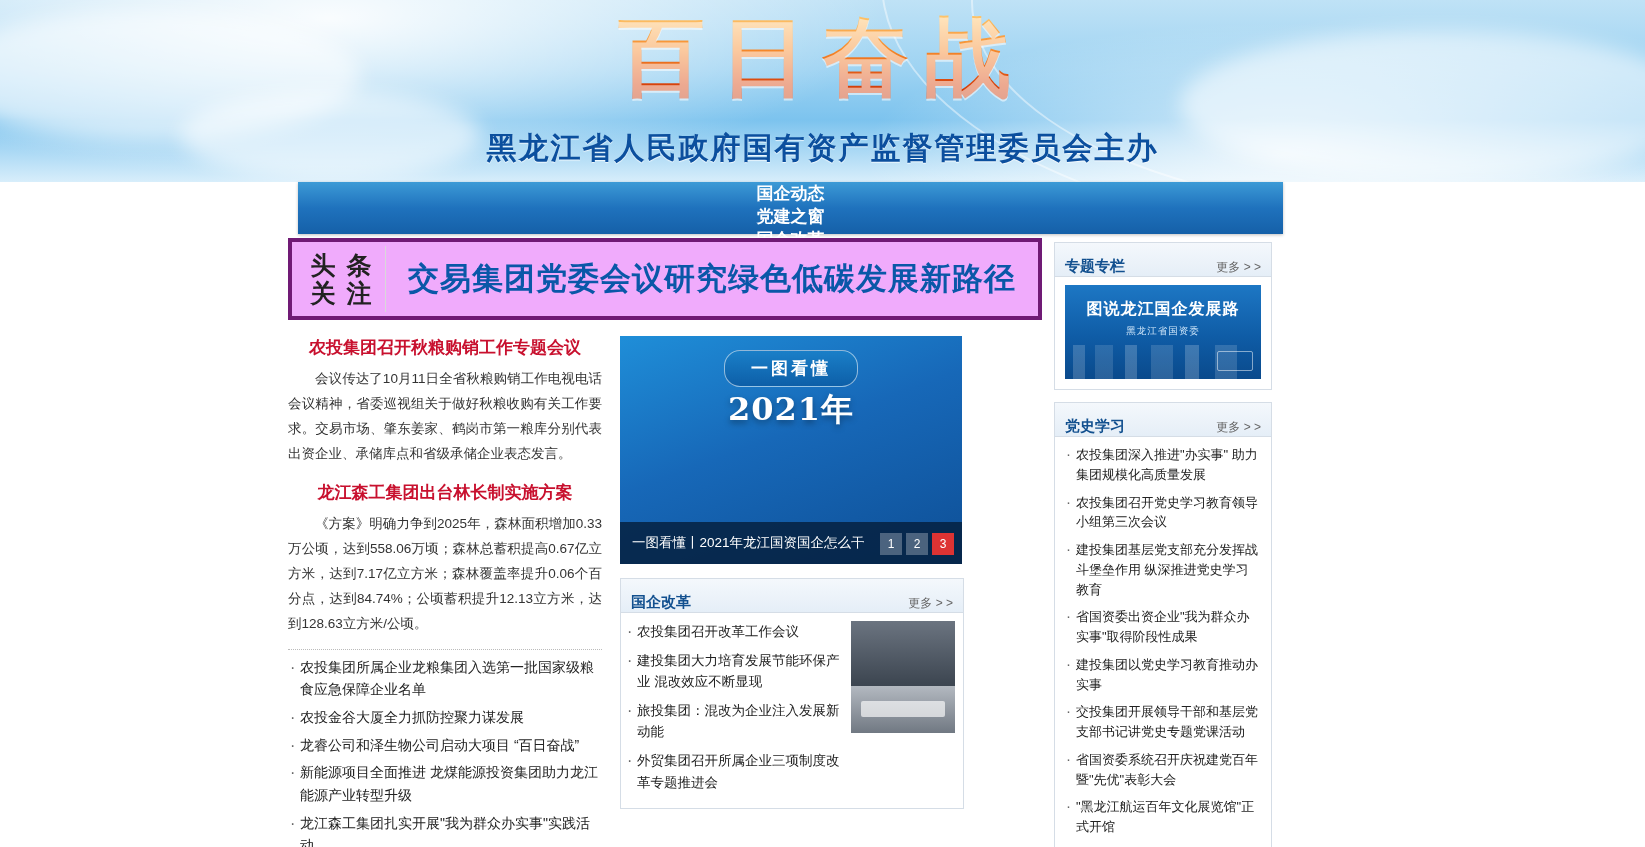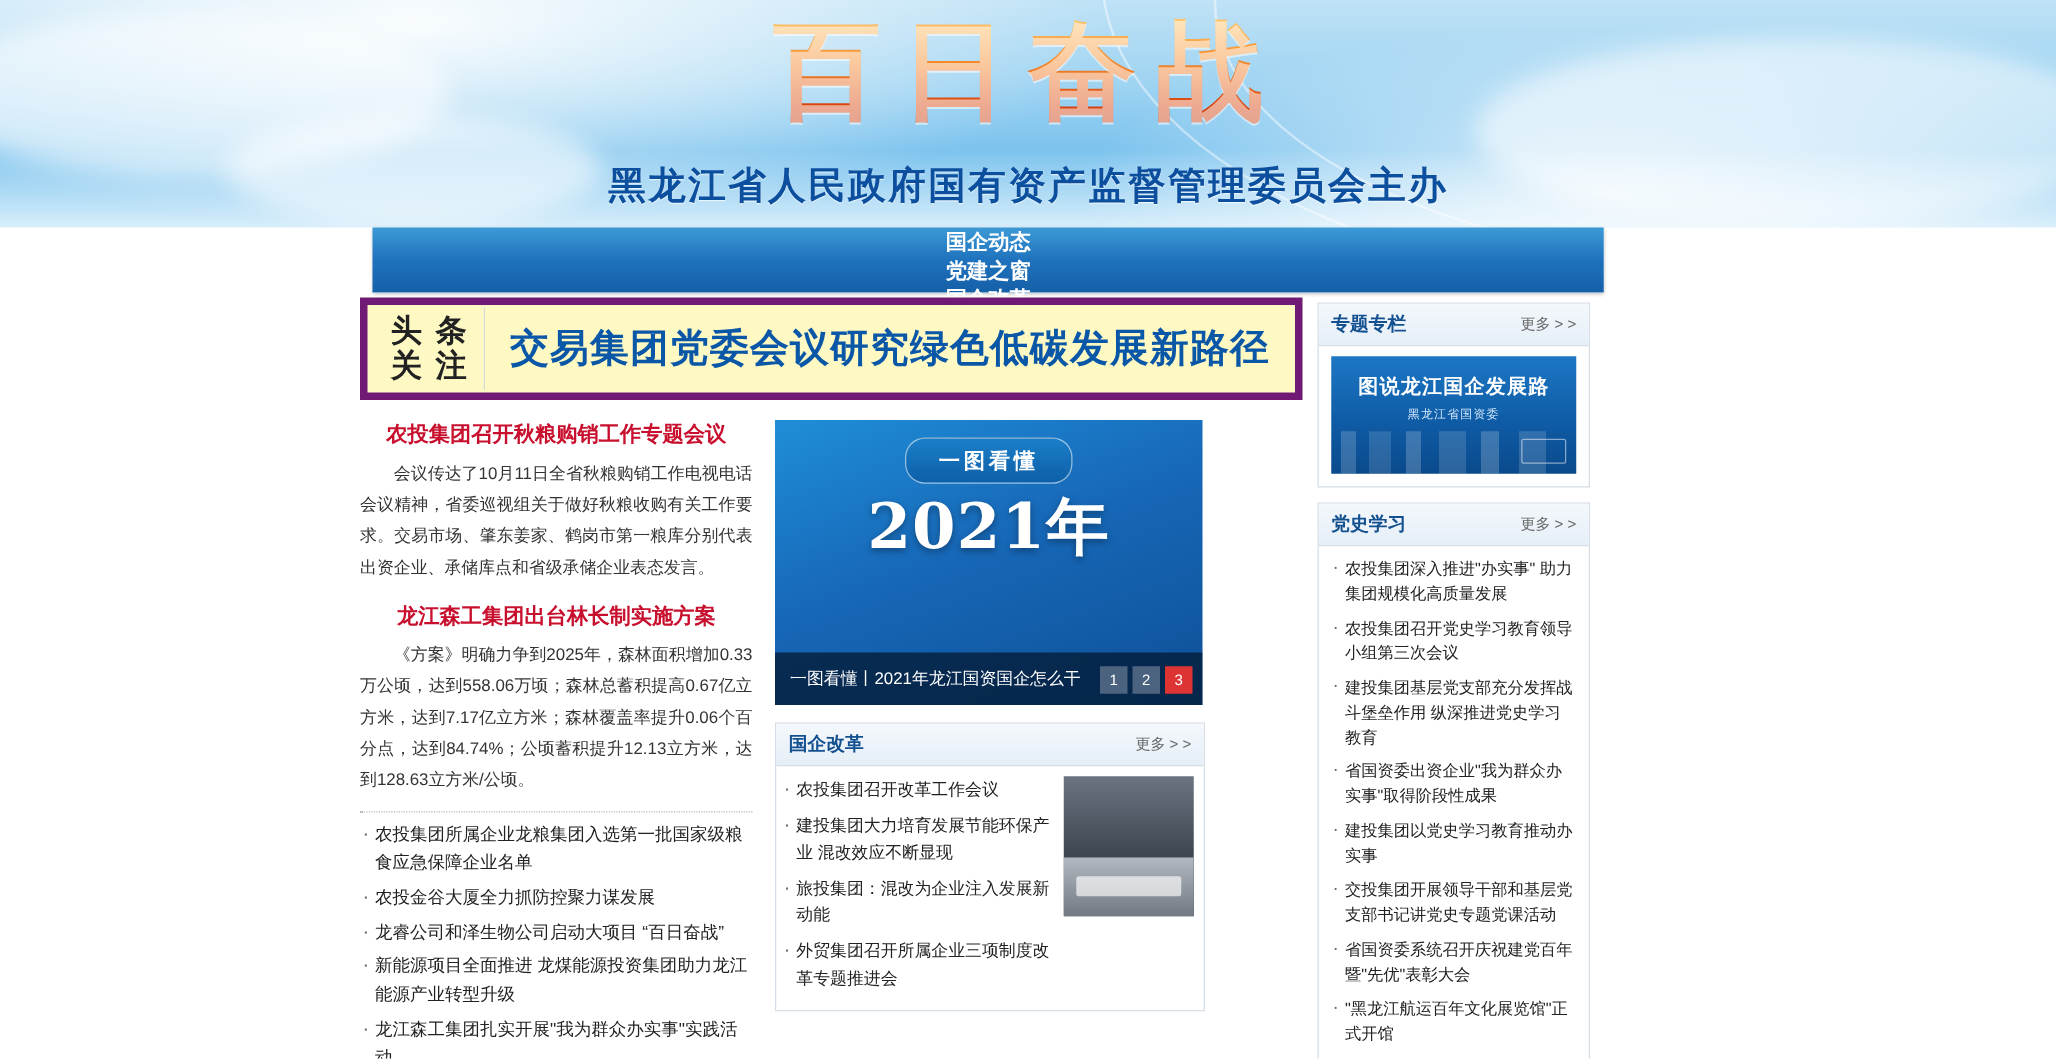--- a/index.html
+++ b/index.html
@@ -123,8 +123,8 @@
     position: relative;
     width: 754px;
     height: 82px;
-    border: 6px solid #701a75;
-    background: #fef9c3;
+    border: 4px solid #701a75;
+    background: #f0abfc;
     display: flex;
     align-items: center;
     box-sizing: border-box;

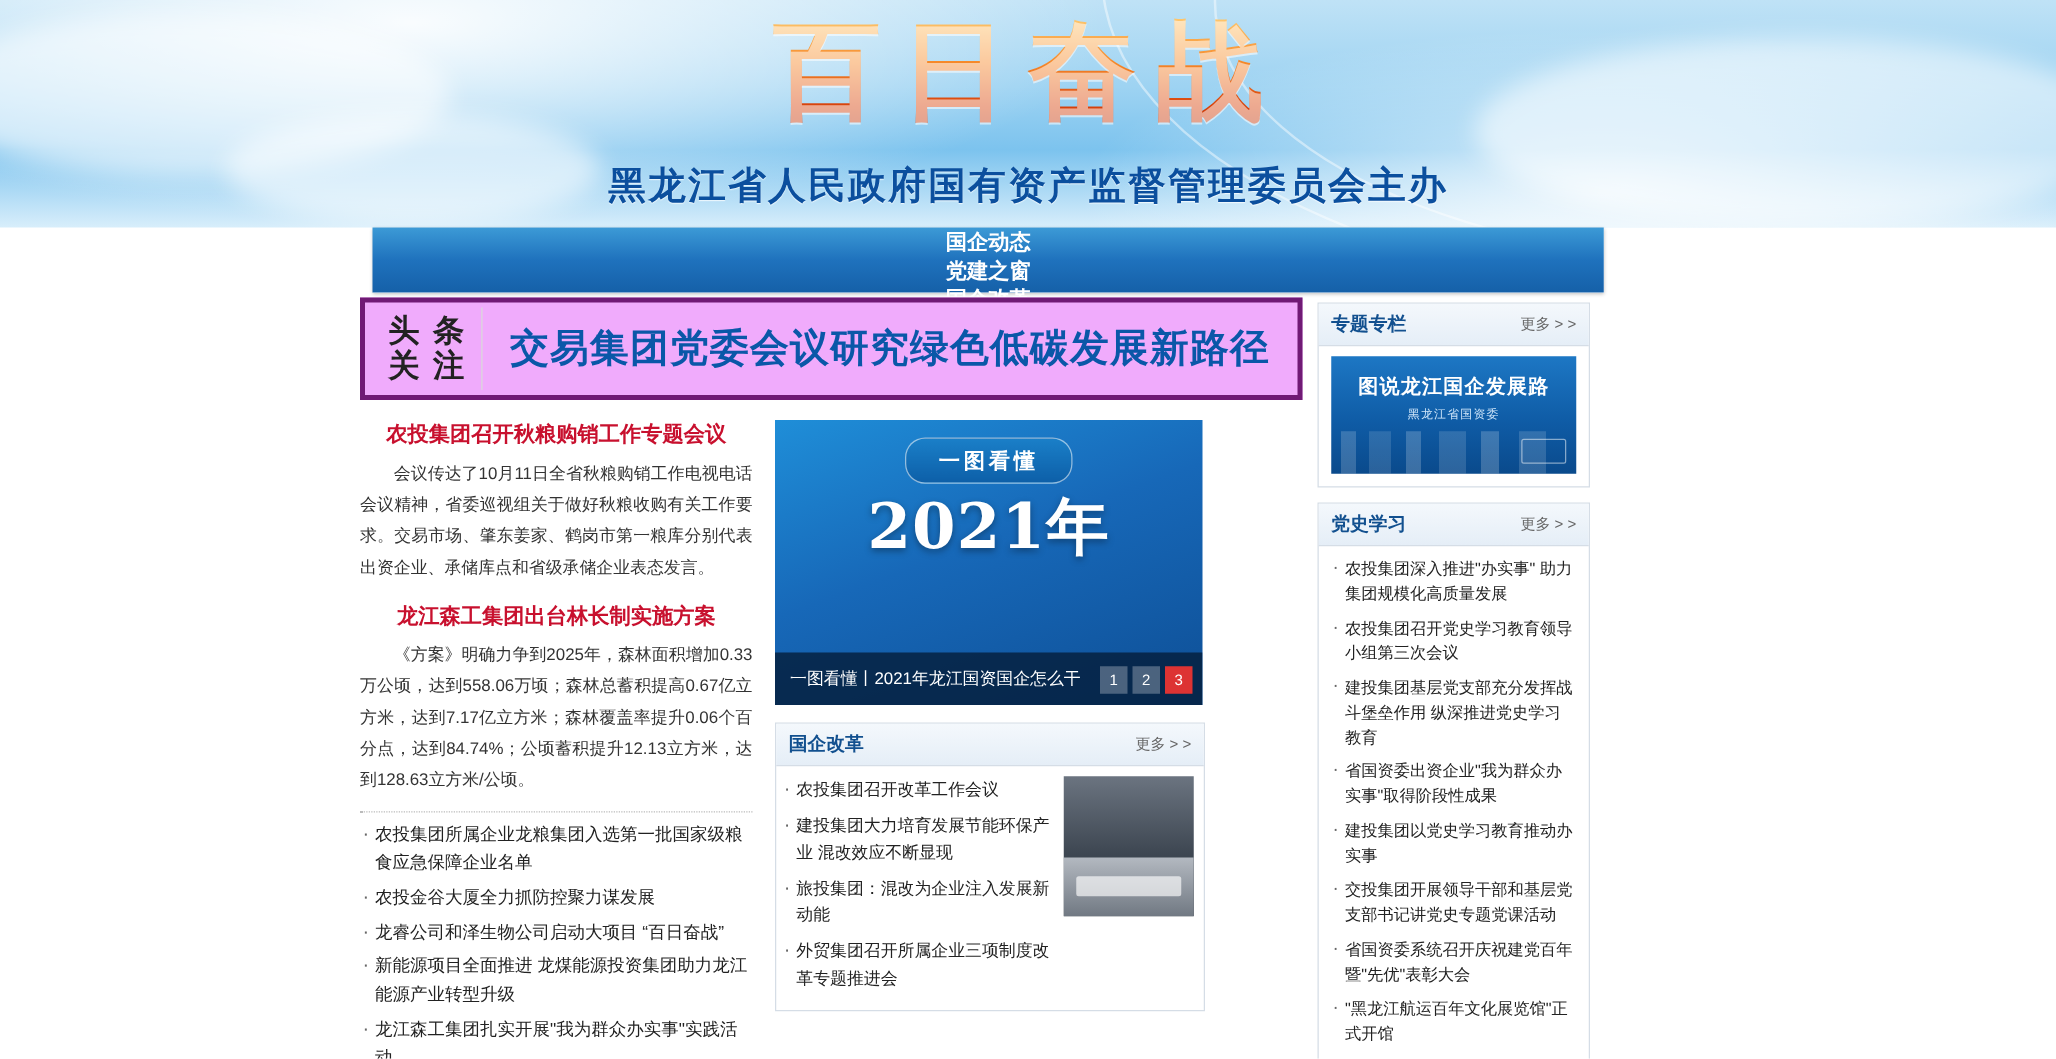--- a/index.html
+++ b/index.html
@@ -299,7 +299,7 @@
     background: linear-gradient(180deg, #f4f8fc 0%, #e5eef7 100%);
     border-bottom: 1px solid #d5dde6;
     display: flex;
-    align-items: center;
+    align-items: flex-end;
     justify-content: space-between;
     padding: 0 10px;
     box-sizing: border-box;

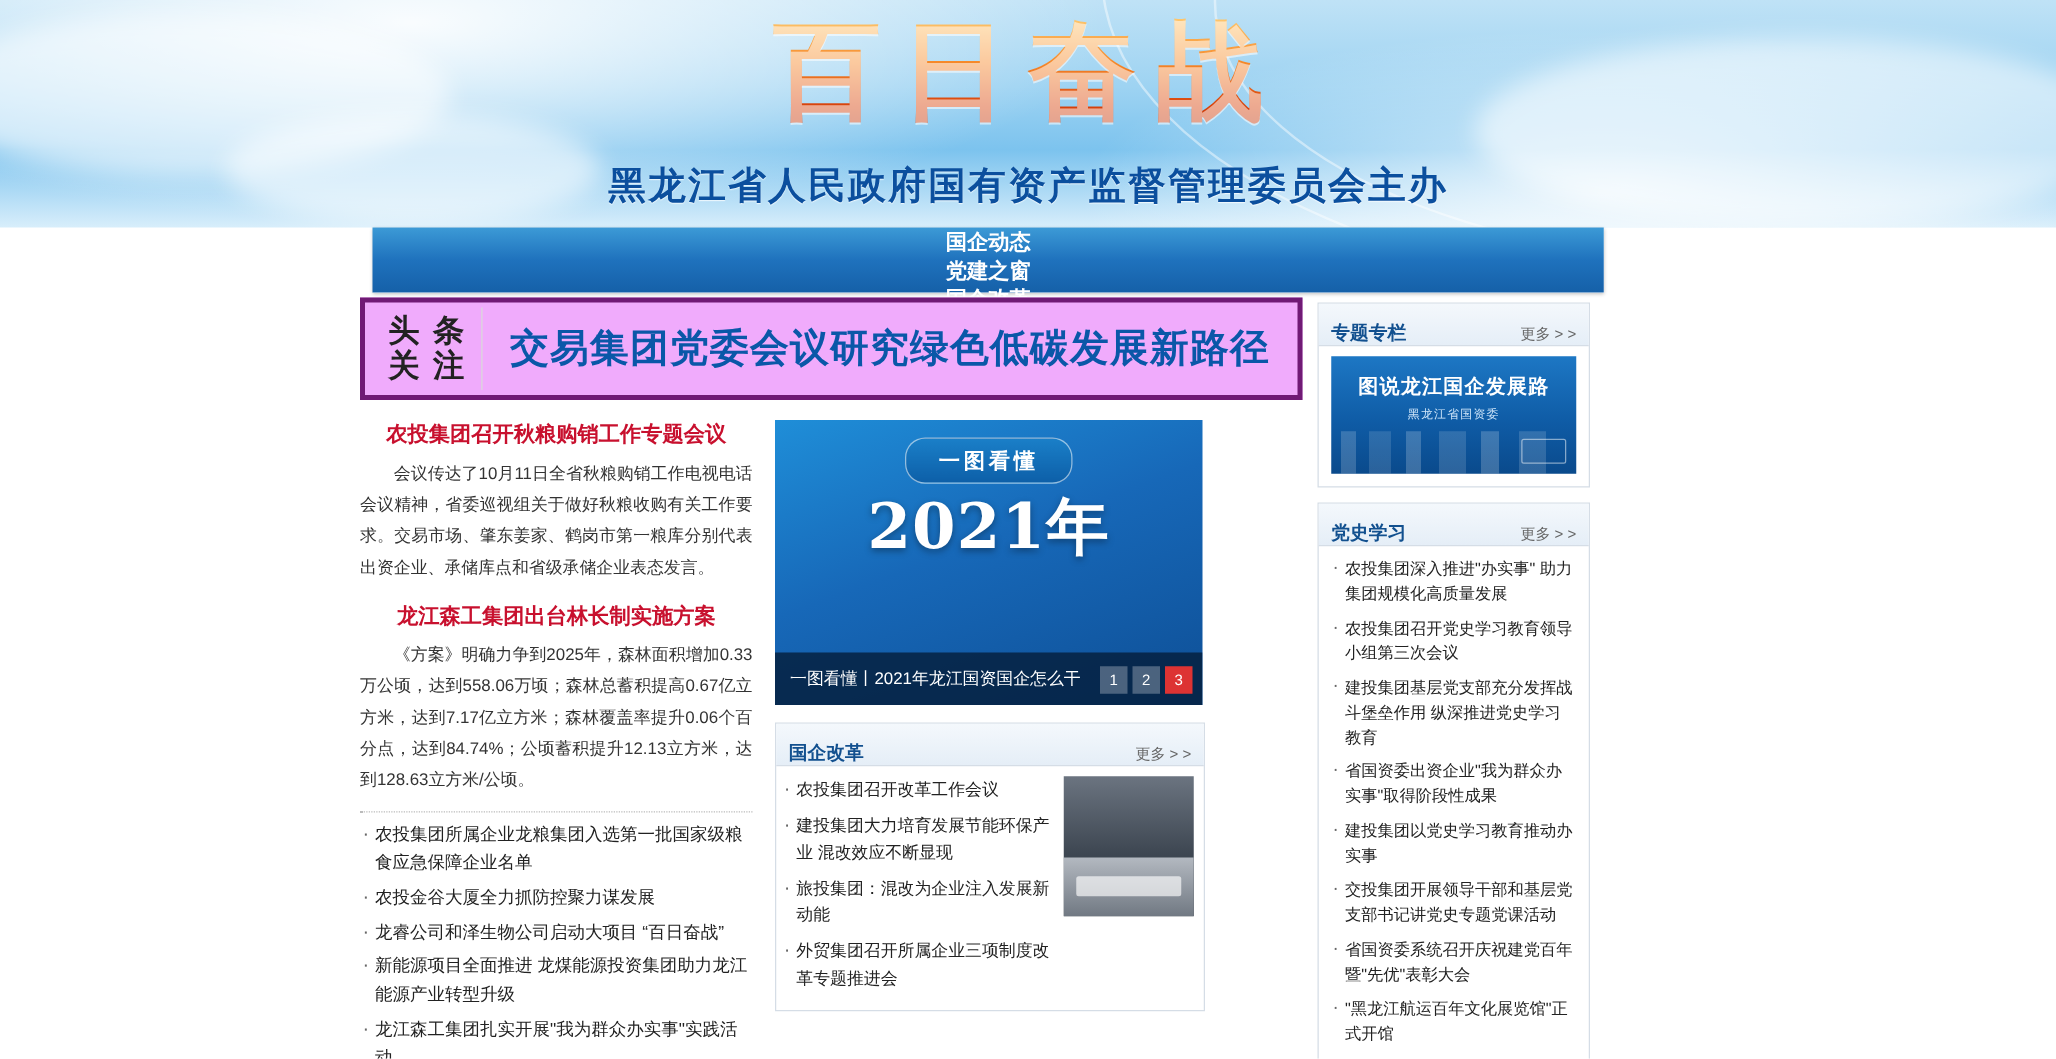--- a/index.html
+++ b/index.html
@@ -234,7 +234,7 @@
     left: 0;
     width: 342px;
     text-align: center;
-    font-size: 50px;
+    font-size: 32px;
     font-weight: bold;
     color: #ffffff;
     letter-spacing: 1px;

